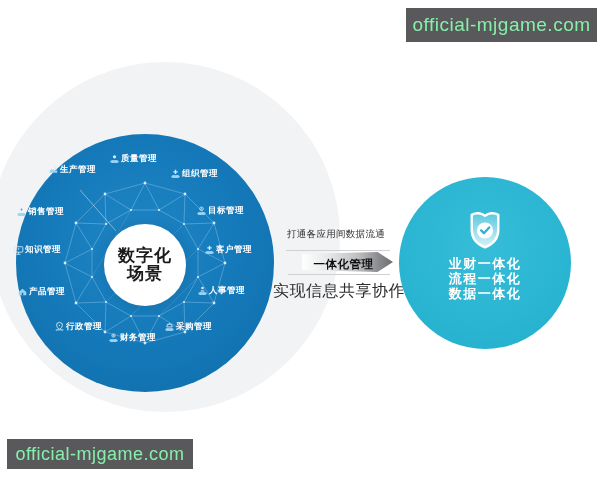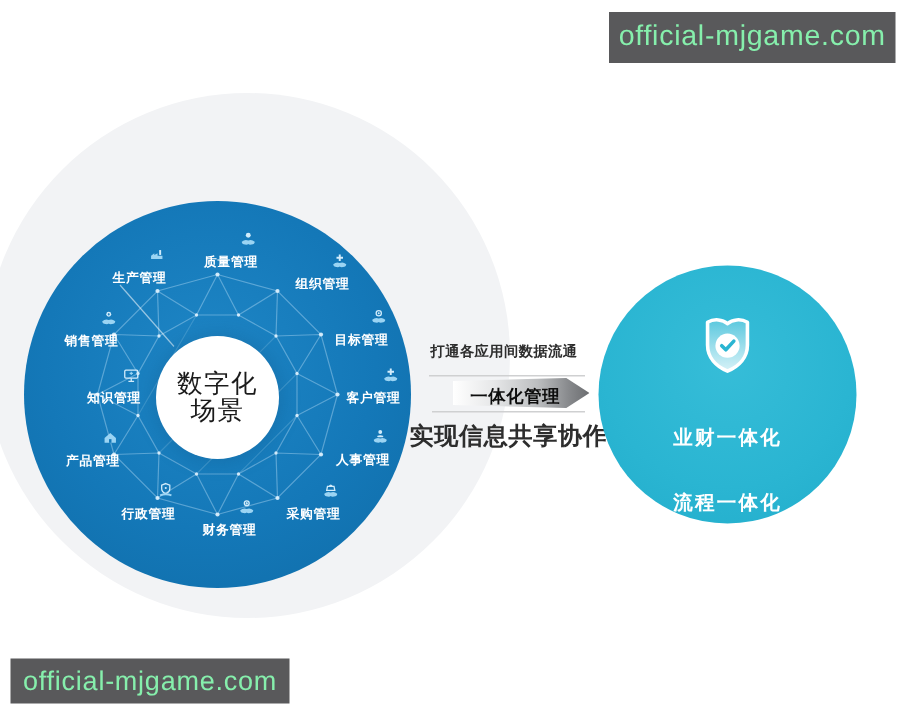--- a/index.html
+++ b/index.html
@@ -30,7 +30,7 @@
   }
   
   .orbit-item{
-    position:absolute;width:64px;display:flex;flex-direction:column;align-items:flex-end;
+    position:absolute;width:64px;display:flex;align-items:flex-start;
   }
   .oi-icon{height:13px;line-height:0;margin-bottom:3px;}
   .oi-label{

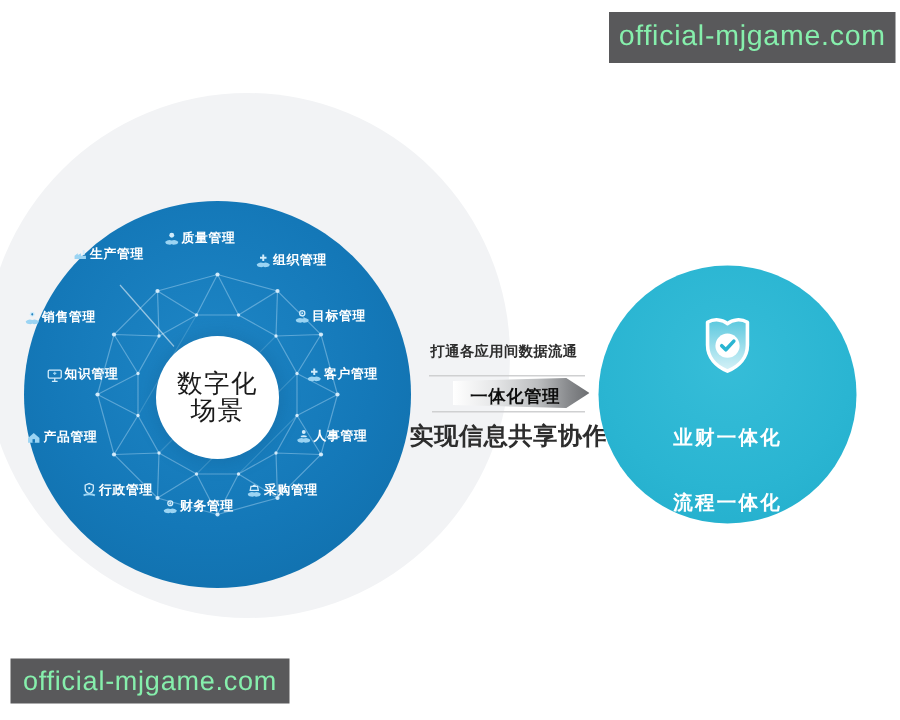--- a/index.html
+++ b/index.html
@@ -38,7 +38,7 @@
   }
   
   .mid-text{
-    position:absolute;width:140px;text-align:center;color:#2d2d2d;font-weight:bold;
+    position:absolute;width:140px;text-align:center;color:#2d2d2d;font-weight:normal;
   }
   .mid-top{left:266px;top:228px;font-size:9.5px;letter-spacing:.3px;}
   .mid-bottom{left:269px;top:281px;font-size:16px;letter-spacing:.5px;}

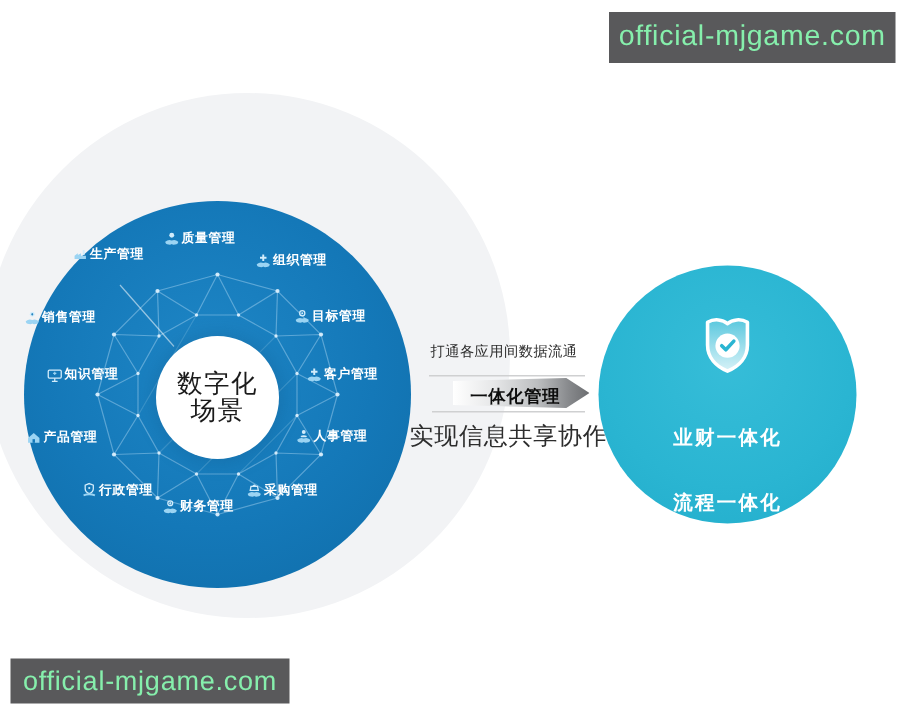--- a/index.html
+++ b/index.html
@@ -188,7 +188,7 @@
       </svg></span>
   <span class="oi-label">产品管理</span>
 </div>
-<div class="orbit-item" style="left:30px;top:244px">
+<div class="orbit-item" style="left:12px;top:244px">
   <span class="oi-icon"><svg viewBox="0 0 24 24" width="13" height="13">
         <rect x="4" y="5" width="16" height="10" rx="1.4" fill="none" stroke="#d2ecfb" stroke-width="1.6"></rect>
         <path d="M12 15 v3 M8.5 19 h7" stroke="#d2ecfb" stroke-width="1.6"></path>

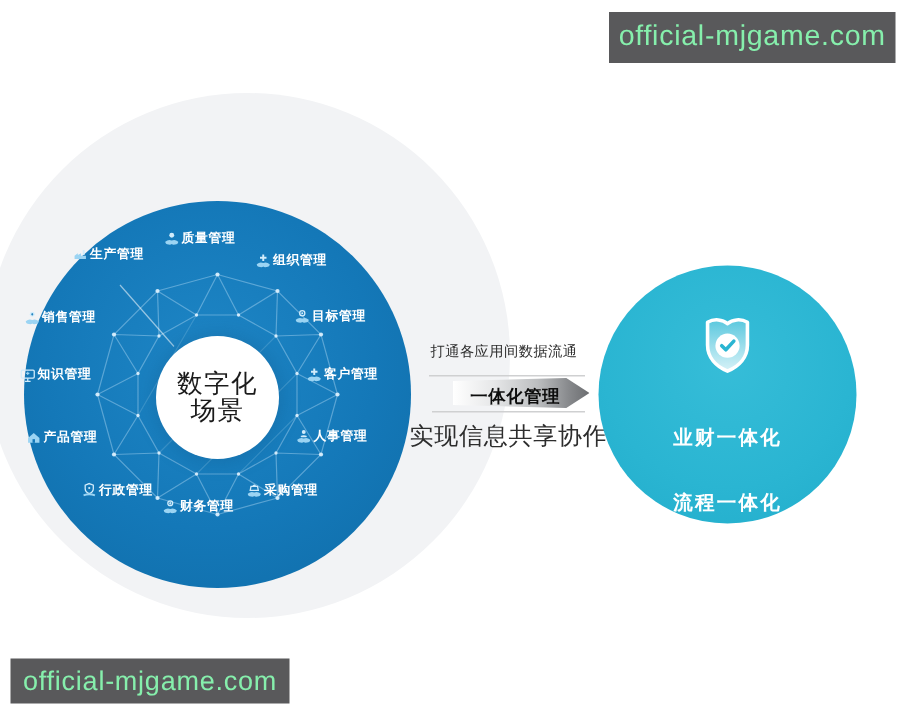--- a/index.html
+++ b/index.html
@@ -26,7 +26,7 @@
     box-shadow:0 0 14px rgba(10,60,100,.25);
   }
   .center-circle .t{
-    font-size:17px;font-weight:normal;color:#1b1b1b;line-height:18px;letter-spacing:1px;
+    font-size:17px;font-weight:bold;color:#1b1b1b;line-height:18px;letter-spacing:1px;
   }
   
   .orbit-item{

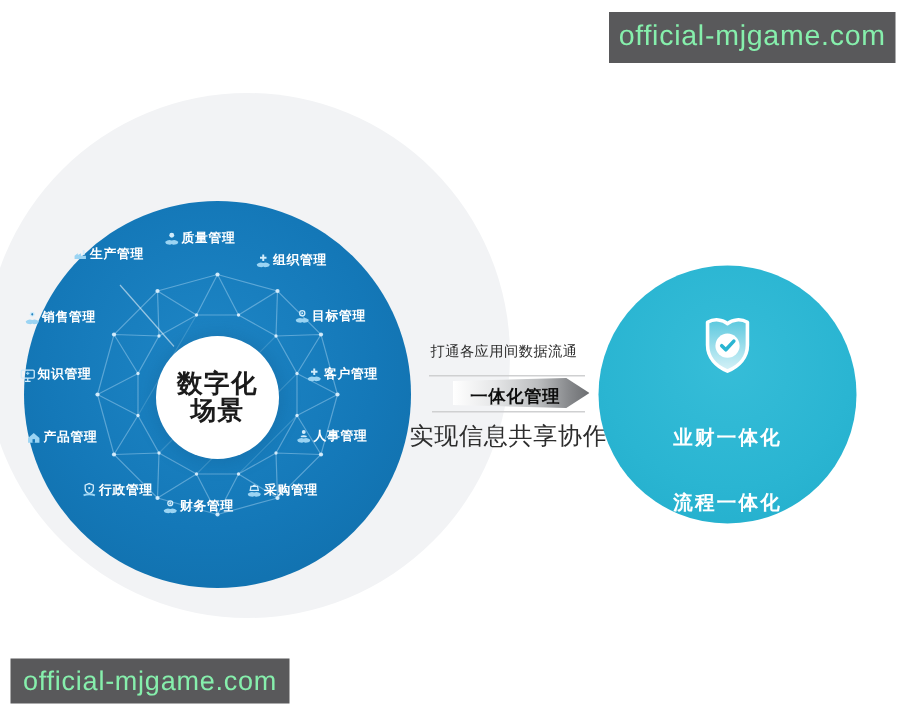--- a/index.html
+++ b/index.html
@@ -62,7 +62,7 @@
   .shield-wrap{margin-top:31px;line-height:0;}
   .rc-lines{margin-top:4px;text-align:center;}
   .rc-line{
-    font-size:13px;font-weight:bold;color:#ffffff;line-height:15px;letter-spacing:1.5px;white-space:nowrap;margin-top:28px;
+    font-size:13px;font-weight:bold;color:#ffffff;line-height:15px;letter-spacing:1.5px;white-space:nowrap;
   }
   
   .wm{

